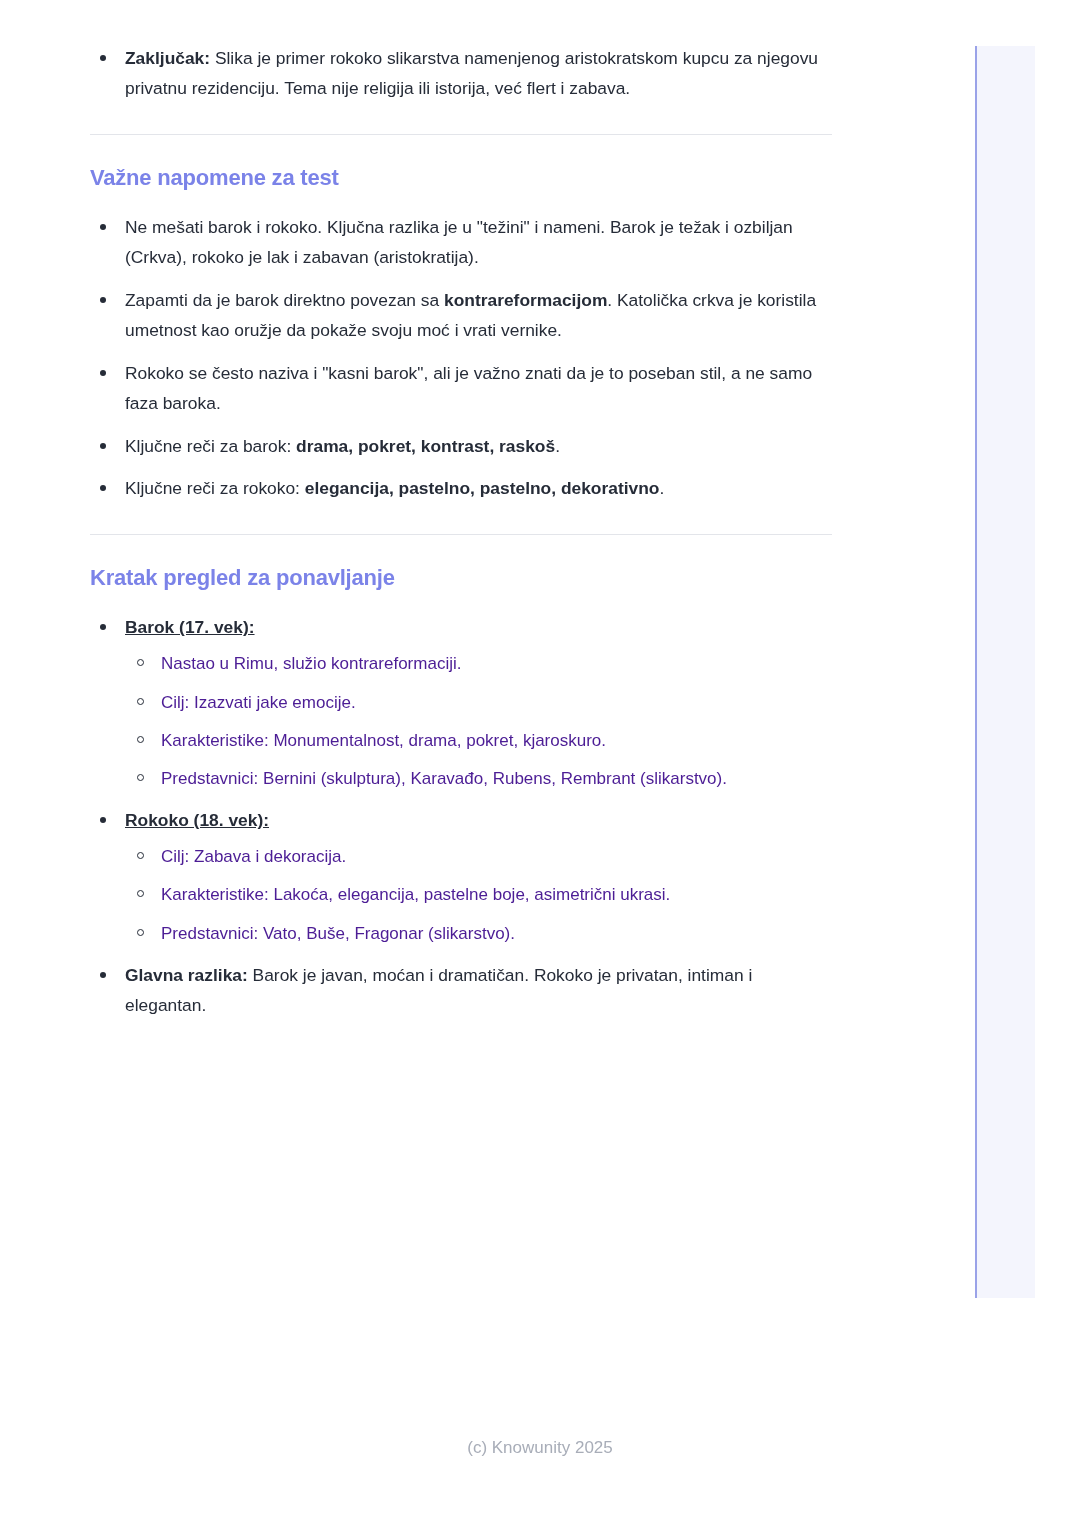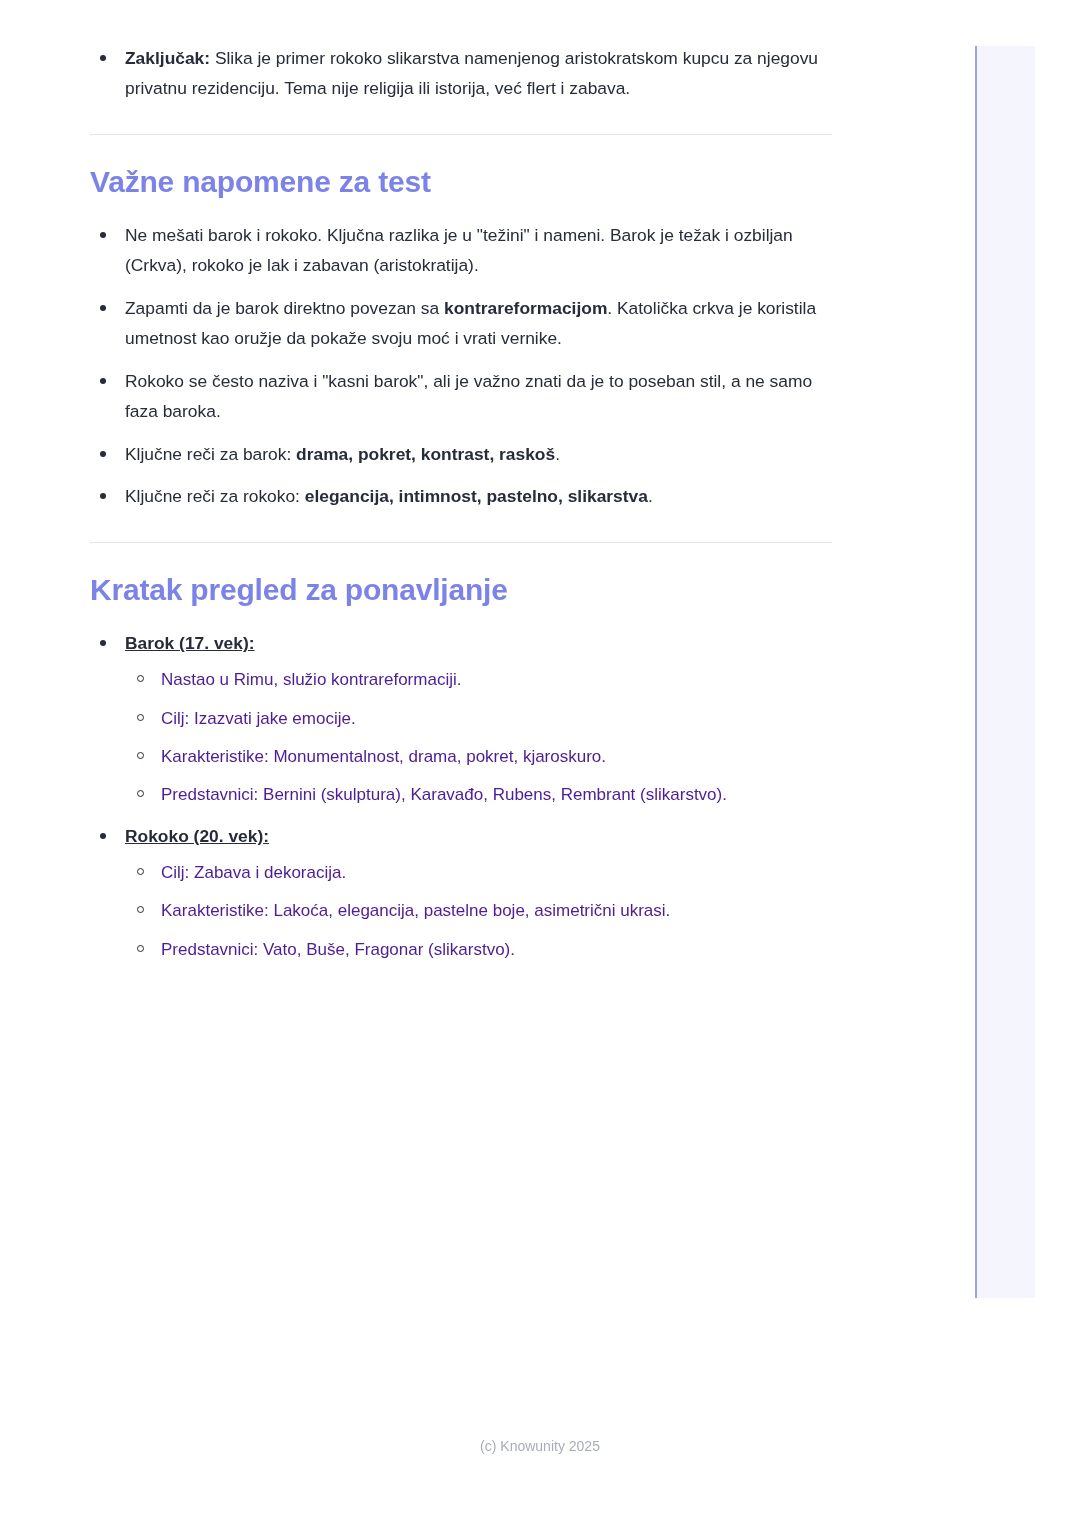--- a/index.html
+++ b/index.html
@@ -93,7 +93,7 @@
     width: 742px;
   }
   h2.section {
-    font-size: 30px;
+    font-size: 22px;
     font-weight: bold;
     color: #7b83e8;
     margin: 0 0 22px 0;

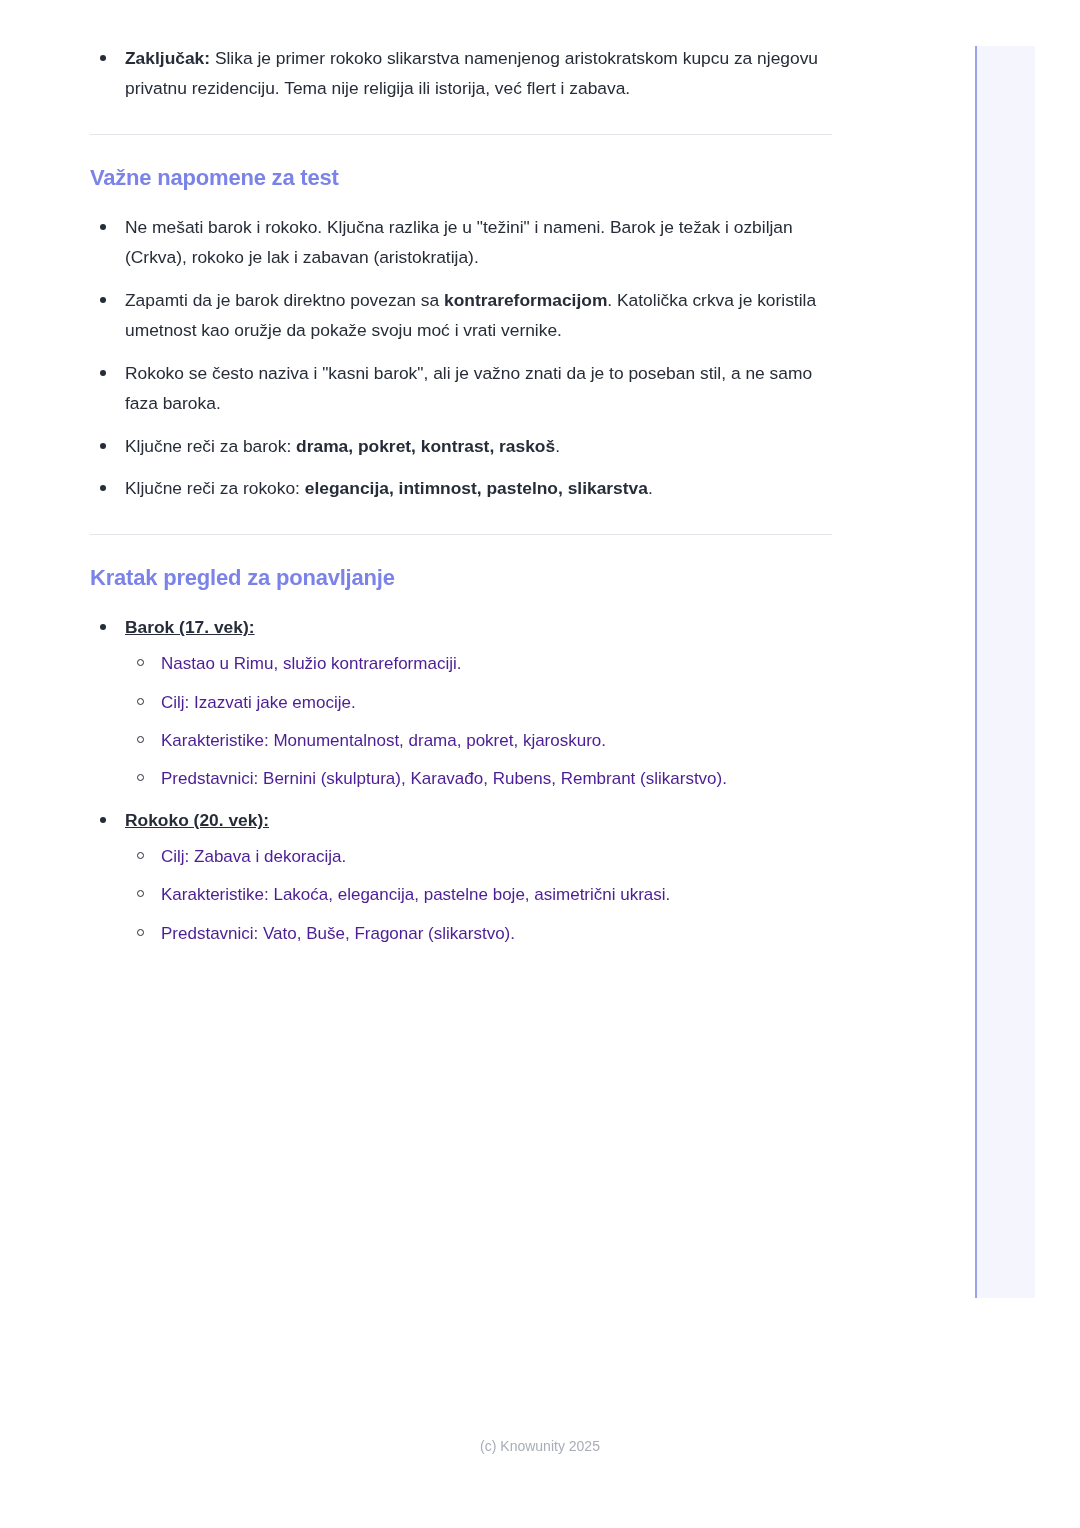--- a/index.html
+++ b/index.html
@@ -151,7 +151,7 @@
         <span>Ključne reči za barok: </span><span class="b">drama, pokret, kontrast, raskoš</span><span>.</span>
       </li>
       <li class="tight">
-        <span>Ključne reči za rokoko: </span><span class="b">elegancija, intimnost, pastelno, slikarstva</span><span>.</span>
+        <span>Ključne reči za rokoko: </span><span class="b">elegancija, pastelno, pastelno, dekorativno</span><span>.</span>
       </li>
     </ul>
 

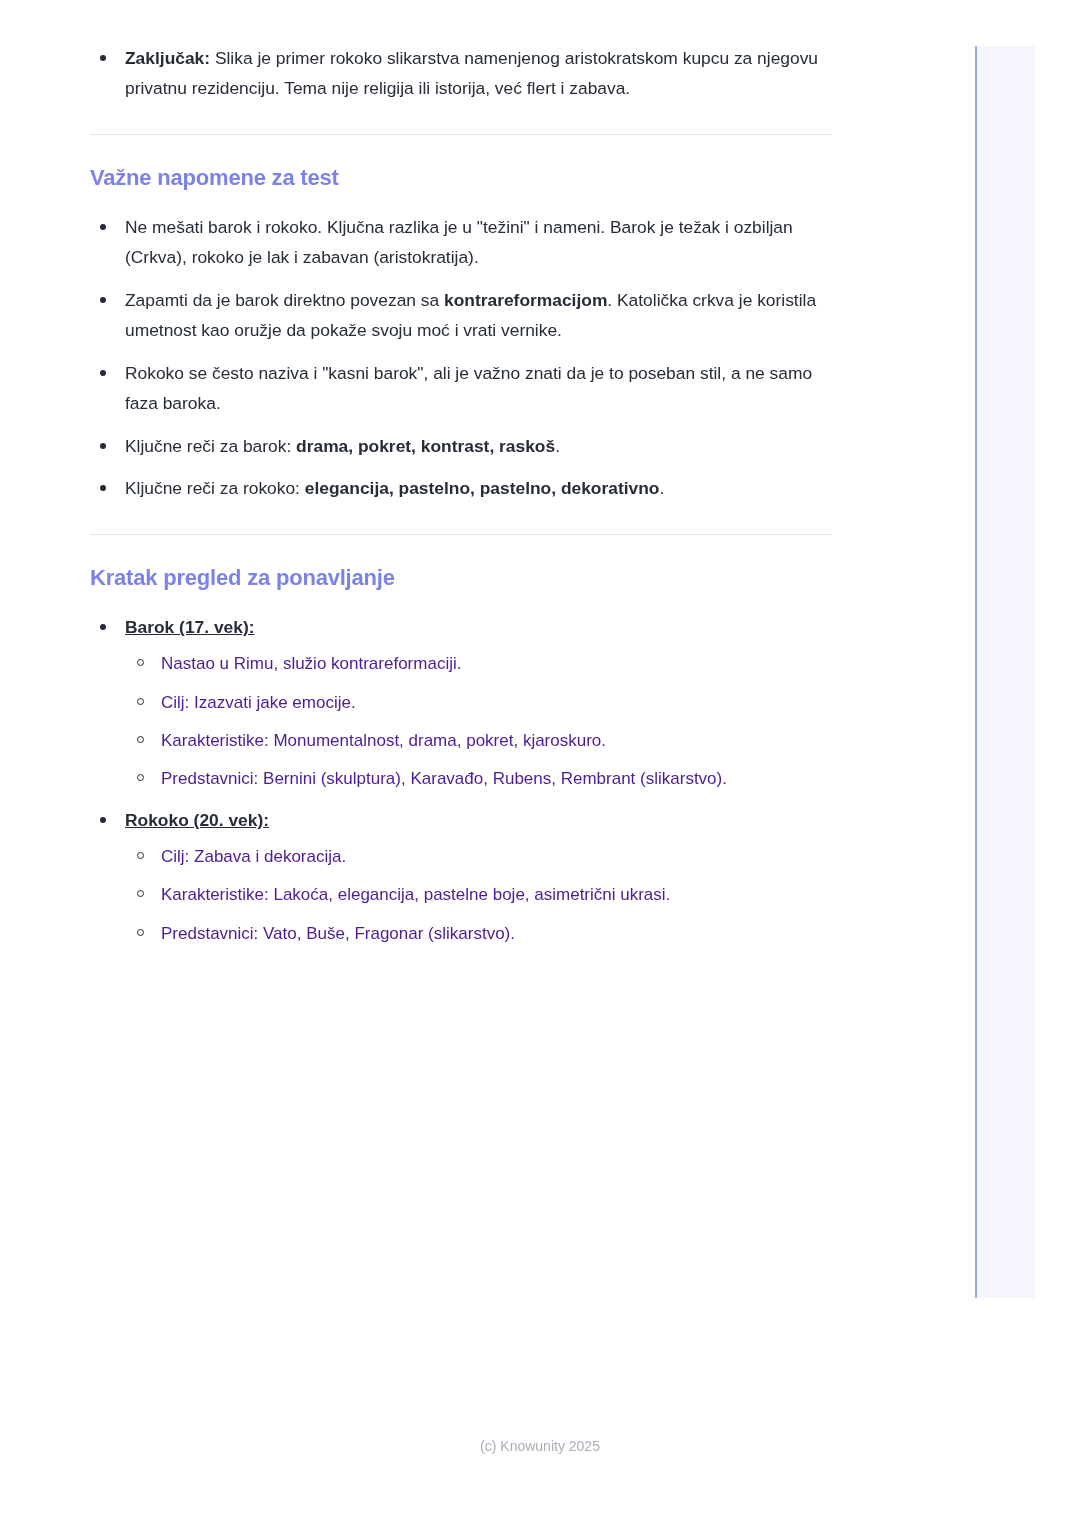--- a/index.html
+++ b/index.html
@@ -170,7 +170,7 @@
         </ul>
       </li>
       <li class="grouped">
-        <span class="group-title">Rokoko (20. vek):</span>
+        <span class="group-title">Rokoko (18. vek):</span>
         <ul class="sub">
           <li>Cilj: Zabava i dekoracija.</li>
           <li>Karakteristike: Lakoća, elegancija, pastelne boje, asimetrični ukrasi.</li>

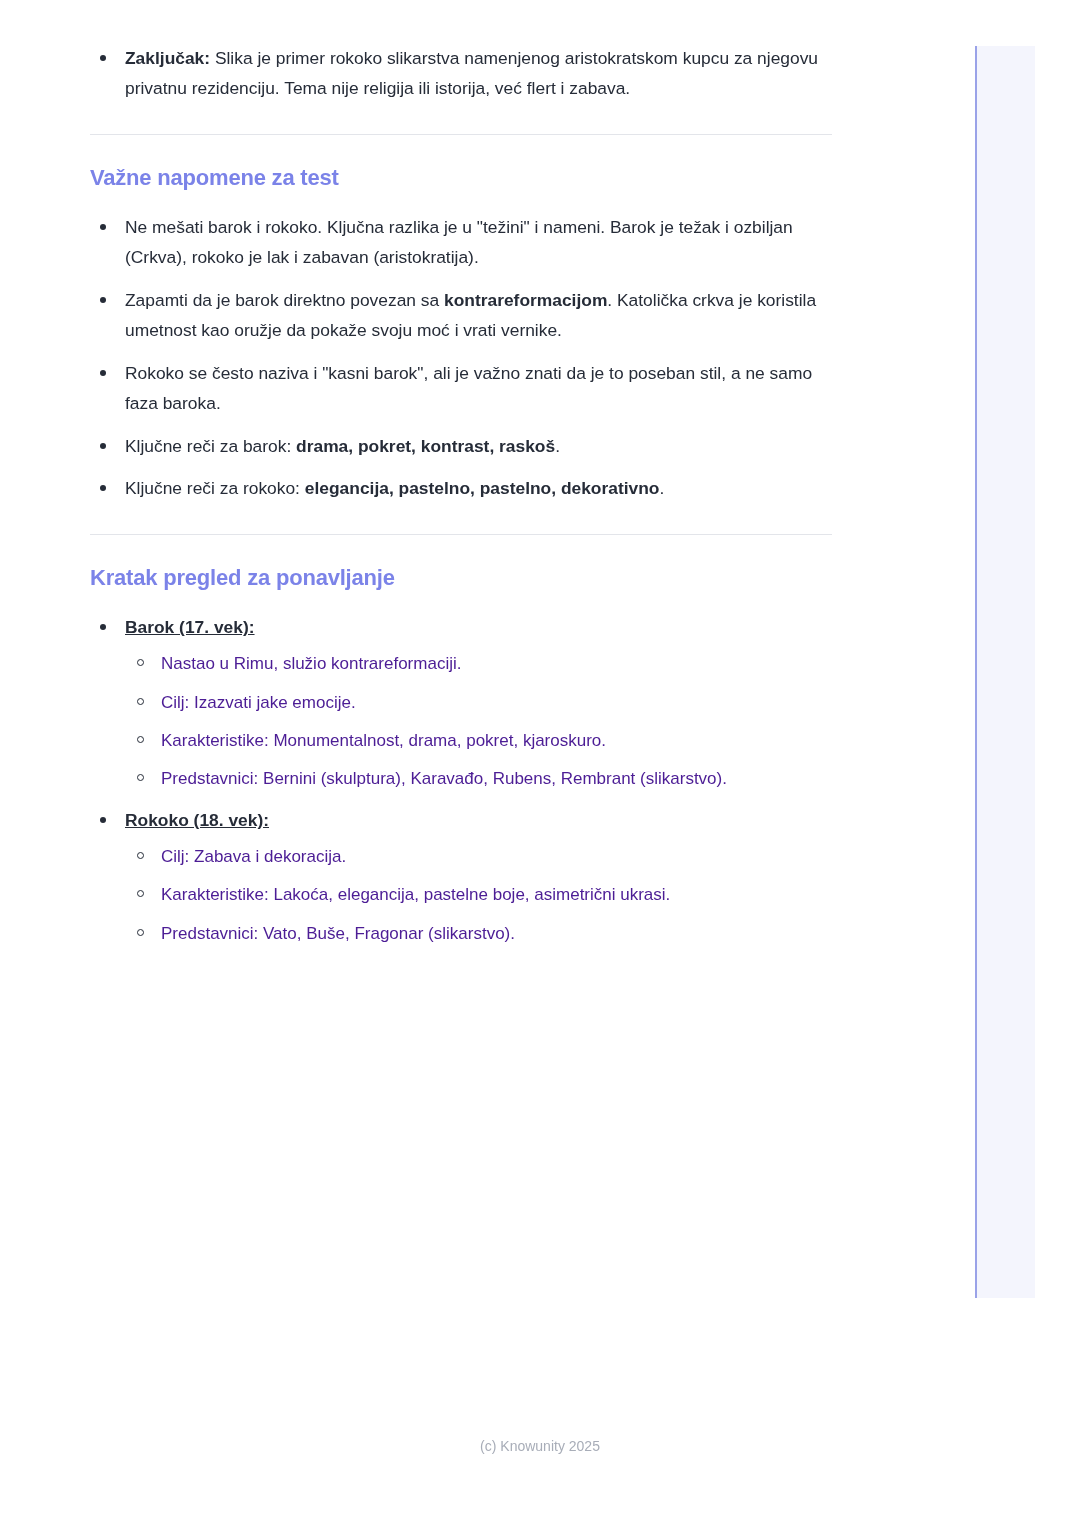--- a/index.html
+++ b/index.html
@@ -177,6 +177,9 @@
           <li>Predstavnici: Vato, Buše, Fragonar (slikarstvo).</li>
         </ul>
       </li>
+      <li>
+        <span class="b">Glavna razlika:</span><span> Barok je javan, moćan i dramatičan. Rokoko je privatan, intiman i elegantan.</span>
+      </li>
     </ul>
 
   </div>

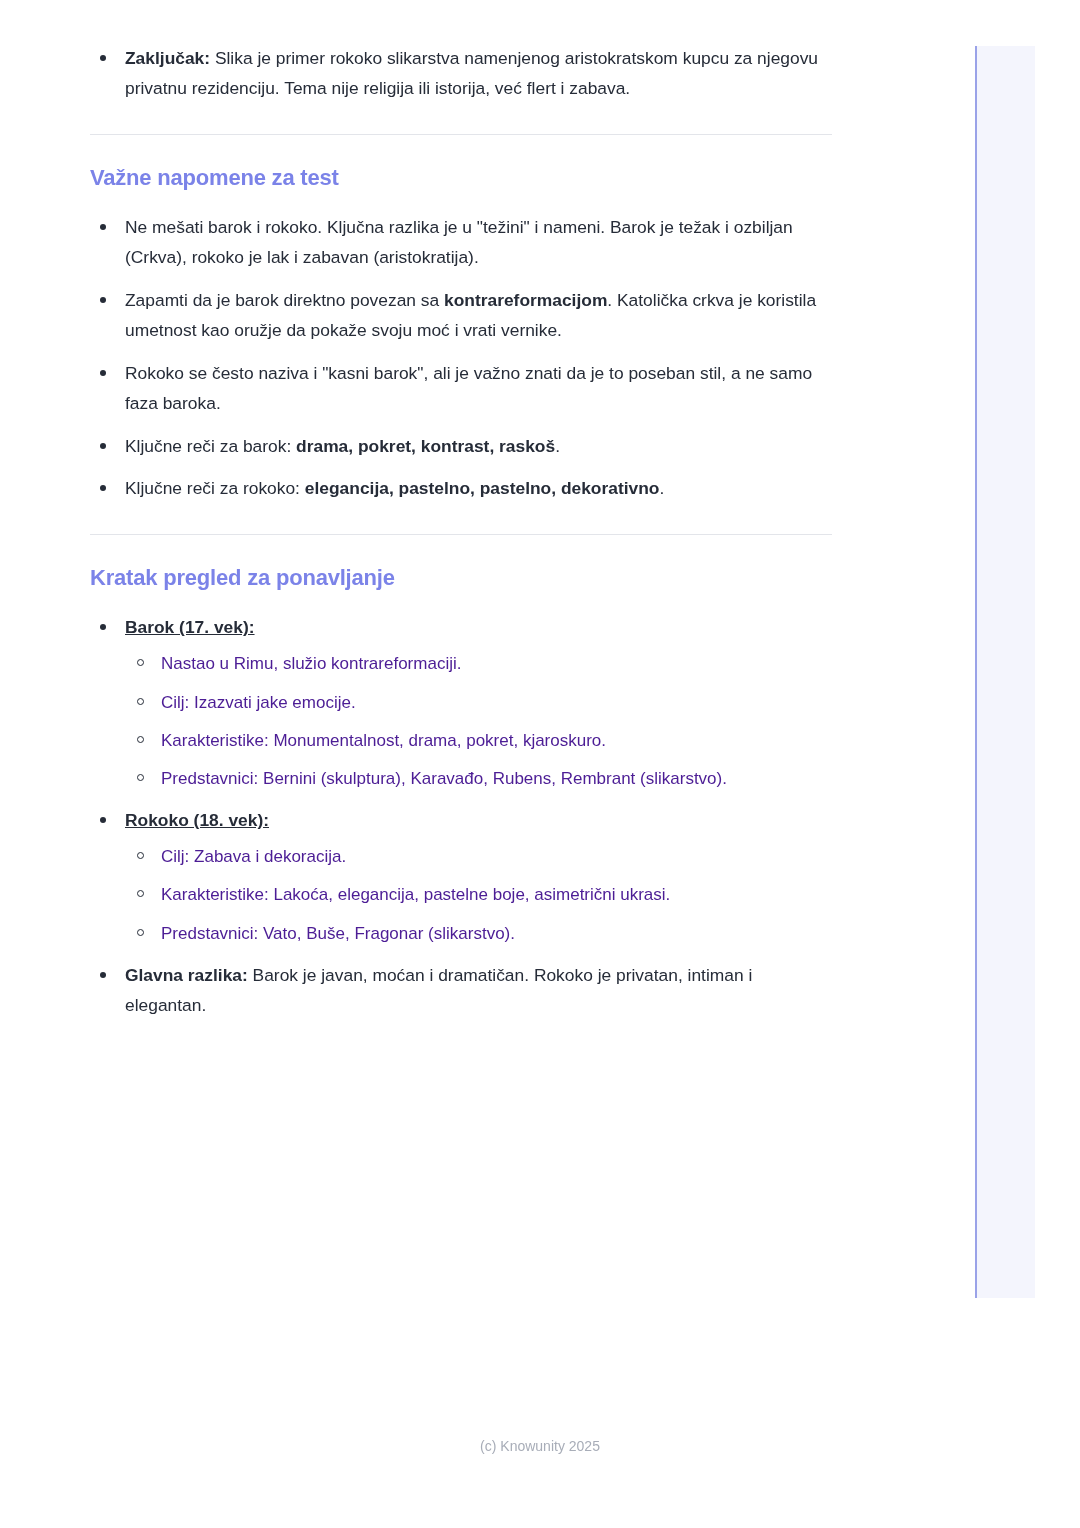--- a/index.html
+++ b/index.html
@@ -112,7 +112,7 @@
     top: 1438px;
     width: 1080px;
     text-align: center;
-    font-size: 14px;
+    font-size: 17px;
     color: #a8adb8;
   }
   li.tight { margin-bottom: 10px; }

